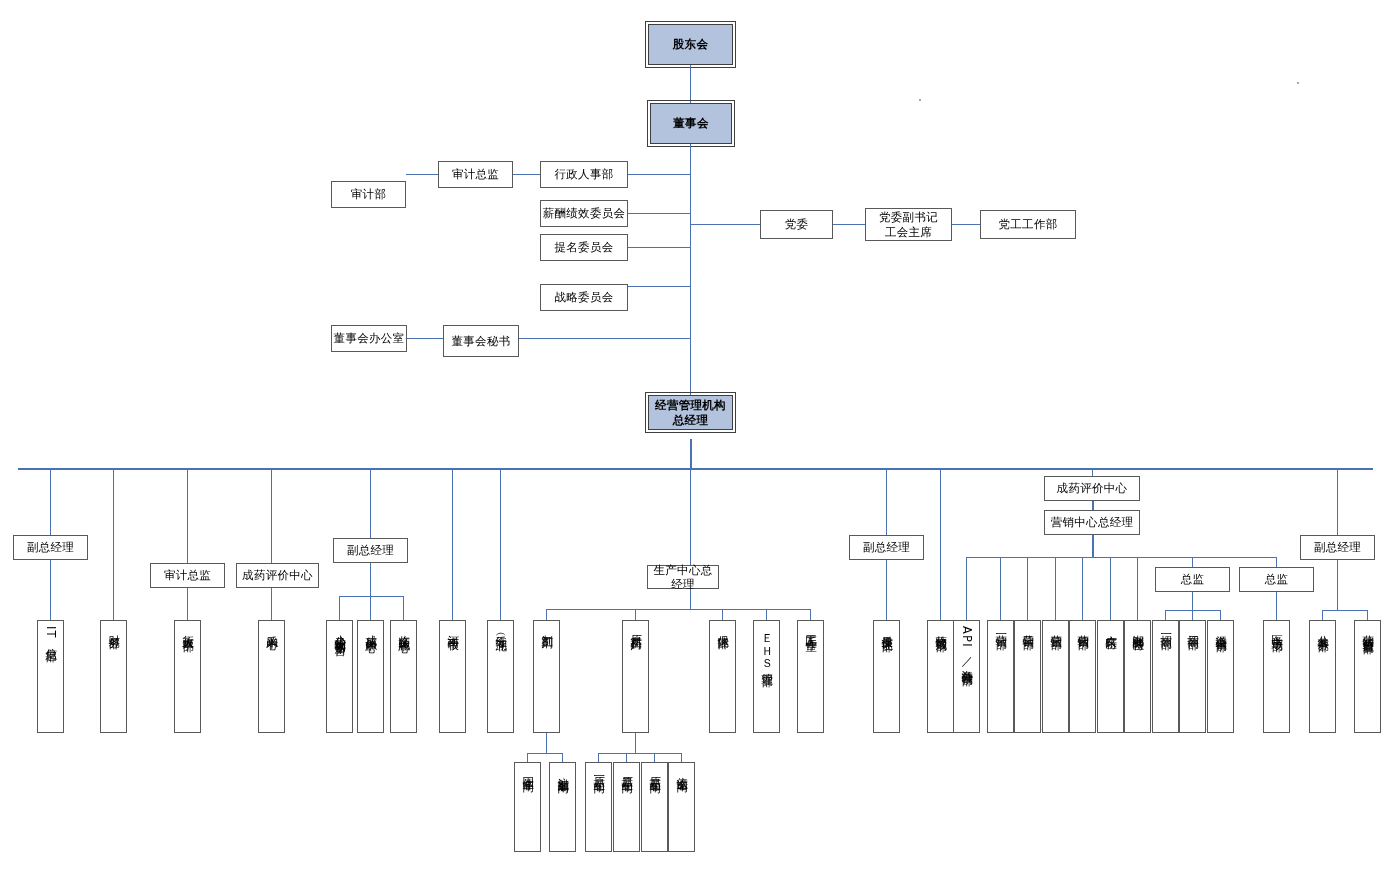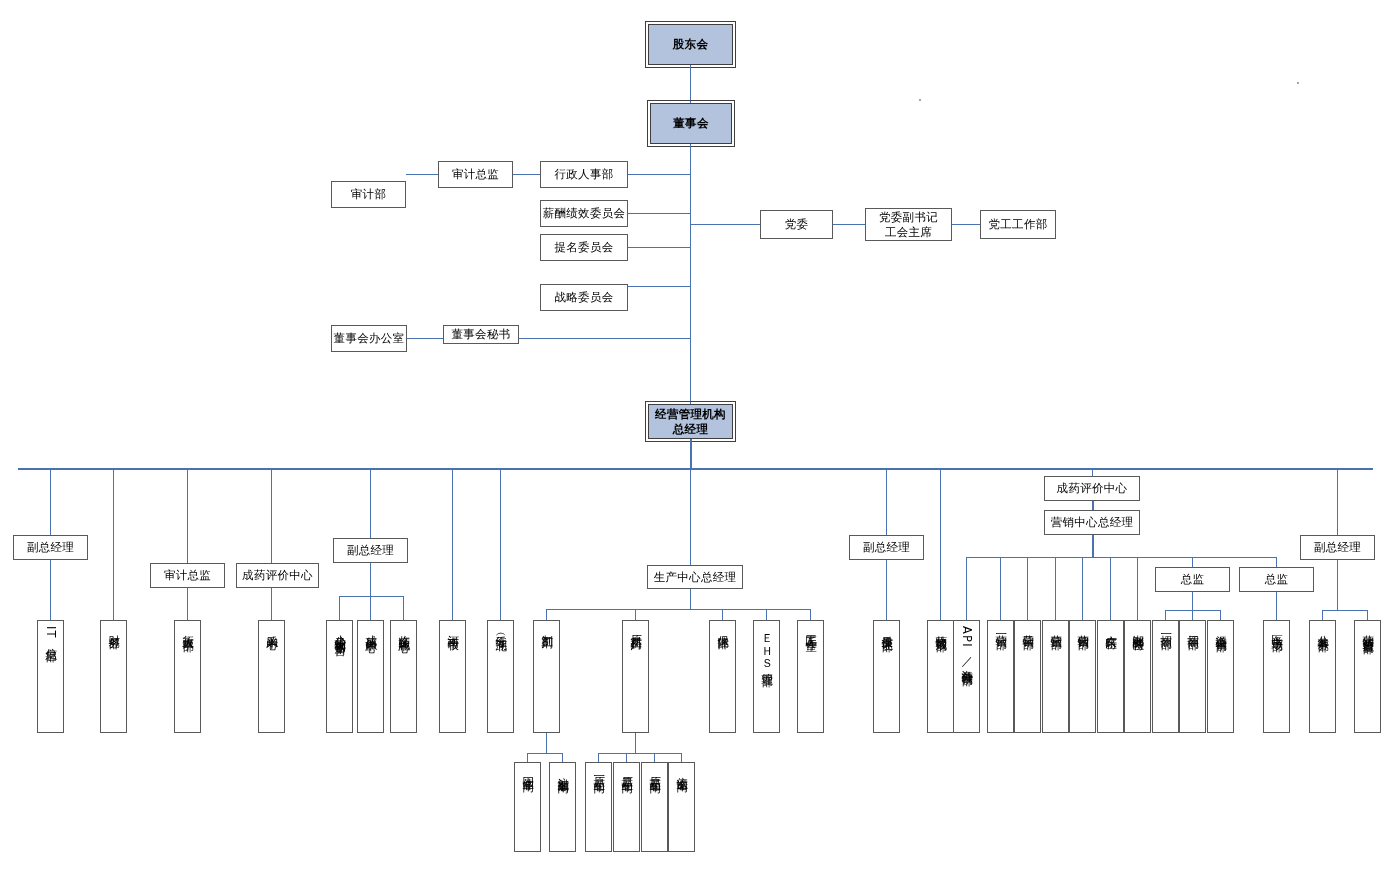--- a/index.html
+++ b/index.html
@@ -107,7 +107,7 @@
     <span>工会主席</span>
   </div>
   <div class="ln lnh" style="left:952px;top:224px;width:28px;"></div>
-  <div class="box" style="left:980px;top:210px;width:76px;height:29px;">党工工作部</div>
+  <div class="box" style="left:980px;top:210px;width:96px;height:29px;">党工工作部</div>
 
   <div class="dot" style="left:919px;top:99px;"></div>
   <div class="dot" style="left:1297px;top:82px;"></div>

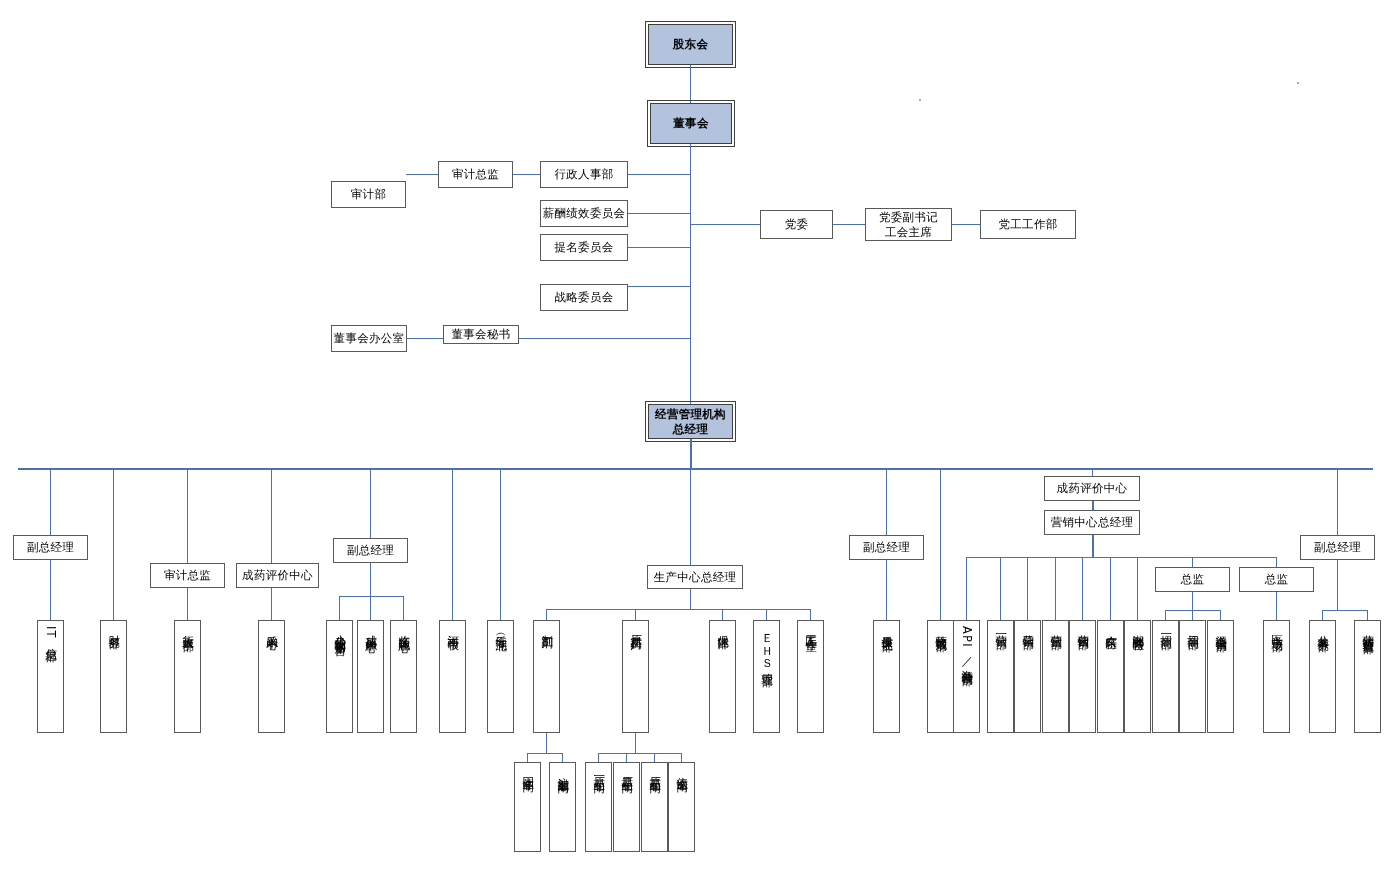--- a/index.html
+++ b/index.html
@@ -96,7 +96,7 @@
 
   <div class="box" style="left:331px;top:325px;width:76px;height:27px;">董事会办公室</div>
   <div class="ln lnh" style="left:407px;top:338px;width:36px;"></div>
-  <div class="box" style="left:443px;top:325px;width:76px;height:19px;text-align:right;">董事会秘书</div>
+  <div class="box" style="left:443px;top:325px;width:76px;height:32px;text-align:right;">董事会秘书</div>
   <div class="ln lnh" style="left:519px;top:338px;width:172px;"></div>
 
   <div class="ln lnh" style="left:690px;top:224px;width:70px;"></div>

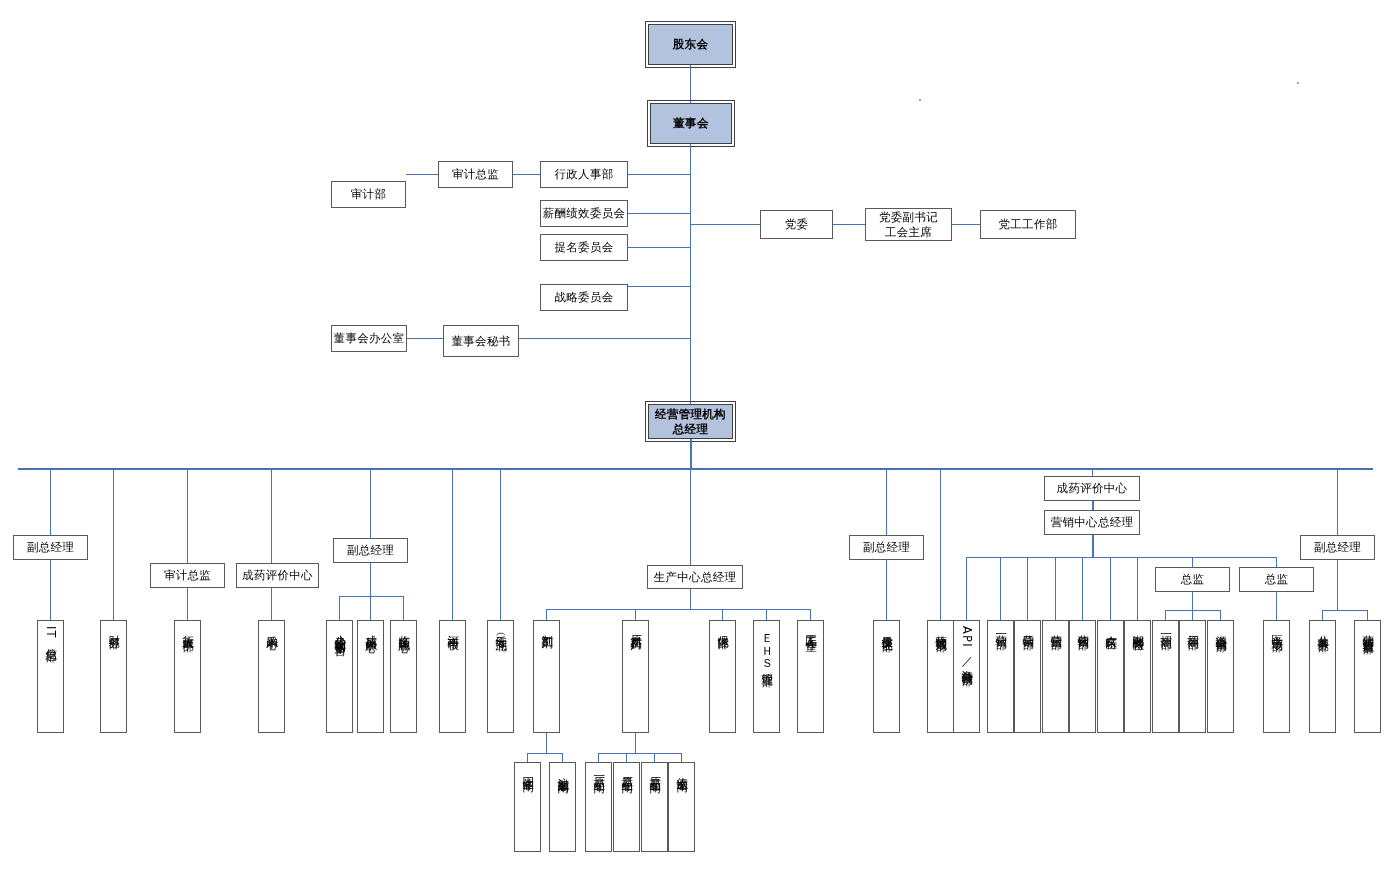--- a/index.html
+++ b/index.html
@@ -112,7 +112,7 @@
   <div class="dot" style="left:919px;top:99px;"></div>
   <div class="dot" style="left:1297px;top:82px;"></div>
 
-  <div class="box hl" style="left:648px;top:404px;width:85px;height:35px;flex-direction:column;">
+  <div class="box hl" style="left:648px;top:395px;width:85px;height:35px;flex-direction:column;">
     <span>经营管理机构</span>
     <span>总经理</span>
   </div>

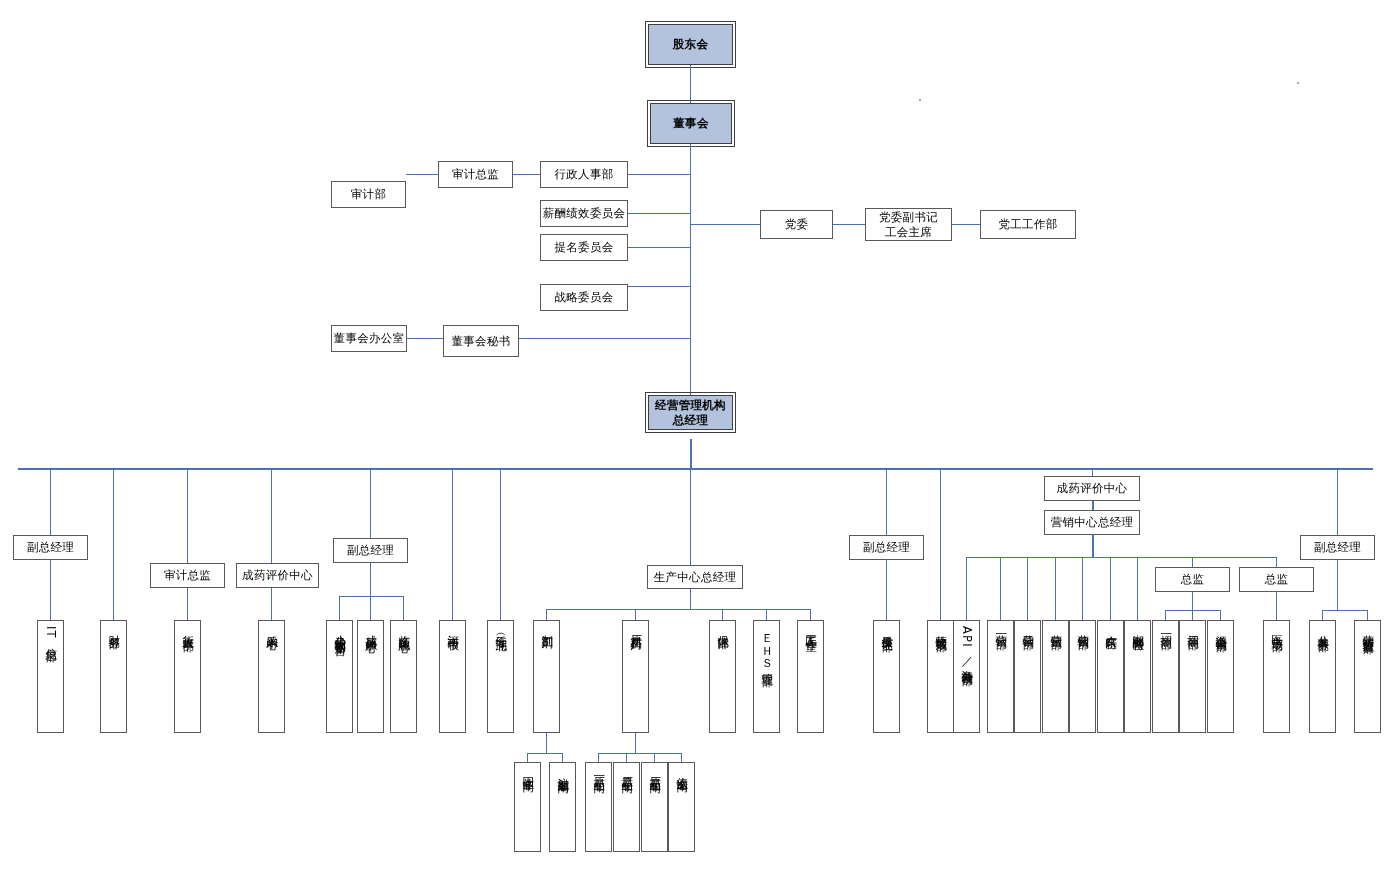--- a/index.html
+++ b/index.html
@@ -179,7 +179,7 @@
     <span>千红（湖北）</span>
   </div>
 
-  <div class="box" style="left:647px;top:565px;width:96px;height:24px;">生产中心总经理</div>
+  <div class="box" style="left:647px;top:565px;width:72px;height:24px;">生产中心总经理</div>
   <div class="ln lnv" style="left:690px;top:589px;height:20px;"></div>
   <div class="ln lnh" style="left:546px;top:609px;width:264px;"></div>
   <div class="ln lnv" style="left:546px;top:609px;height:11px;"></div>

